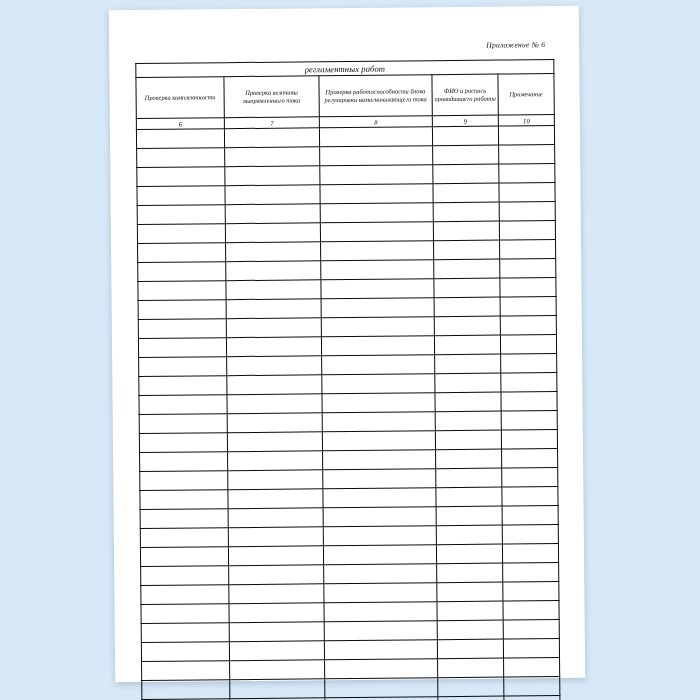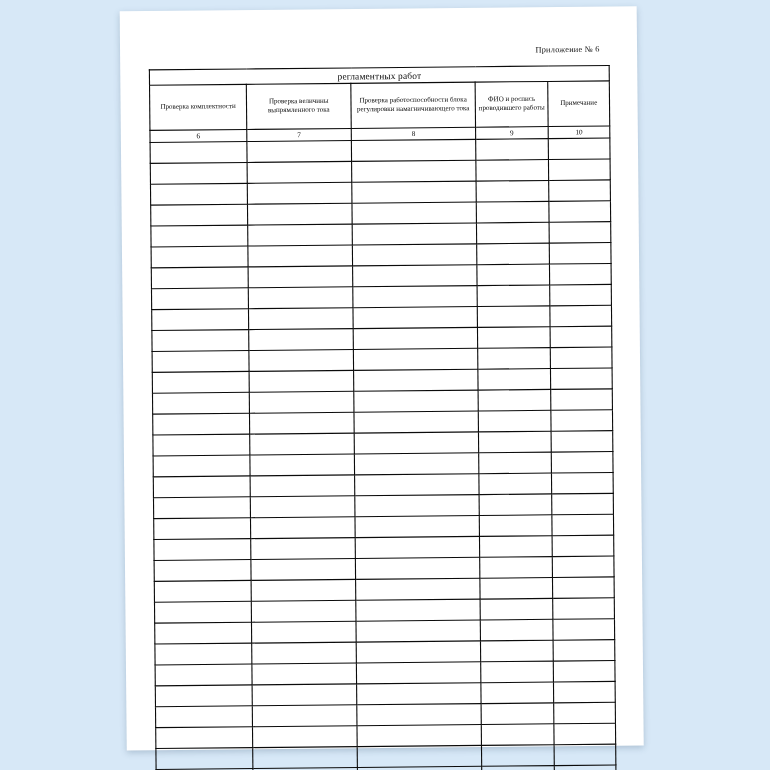--- a/index.html
+++ b/index.html
@@ -17,6 +17,7 @@
     position: relative;
     width: 608px;
     height: 700px;
+    font-style: italic;
   }
   
   #sheet {

